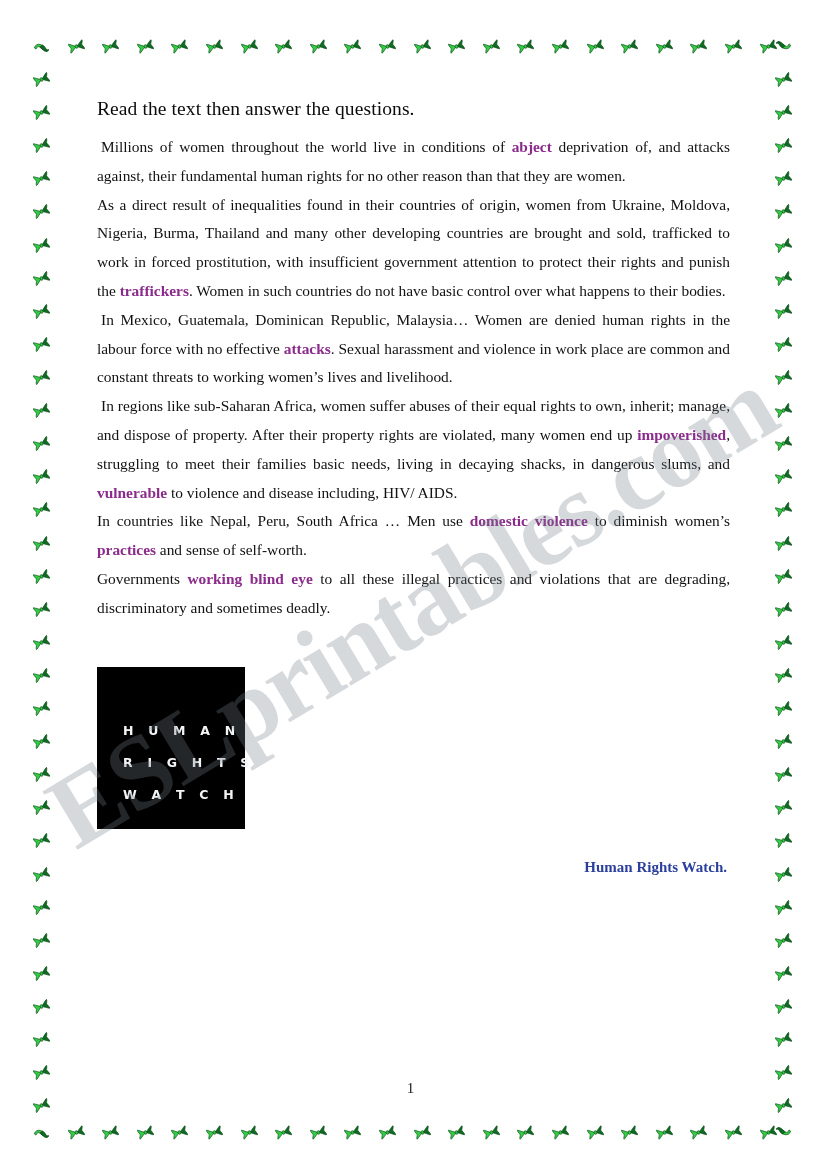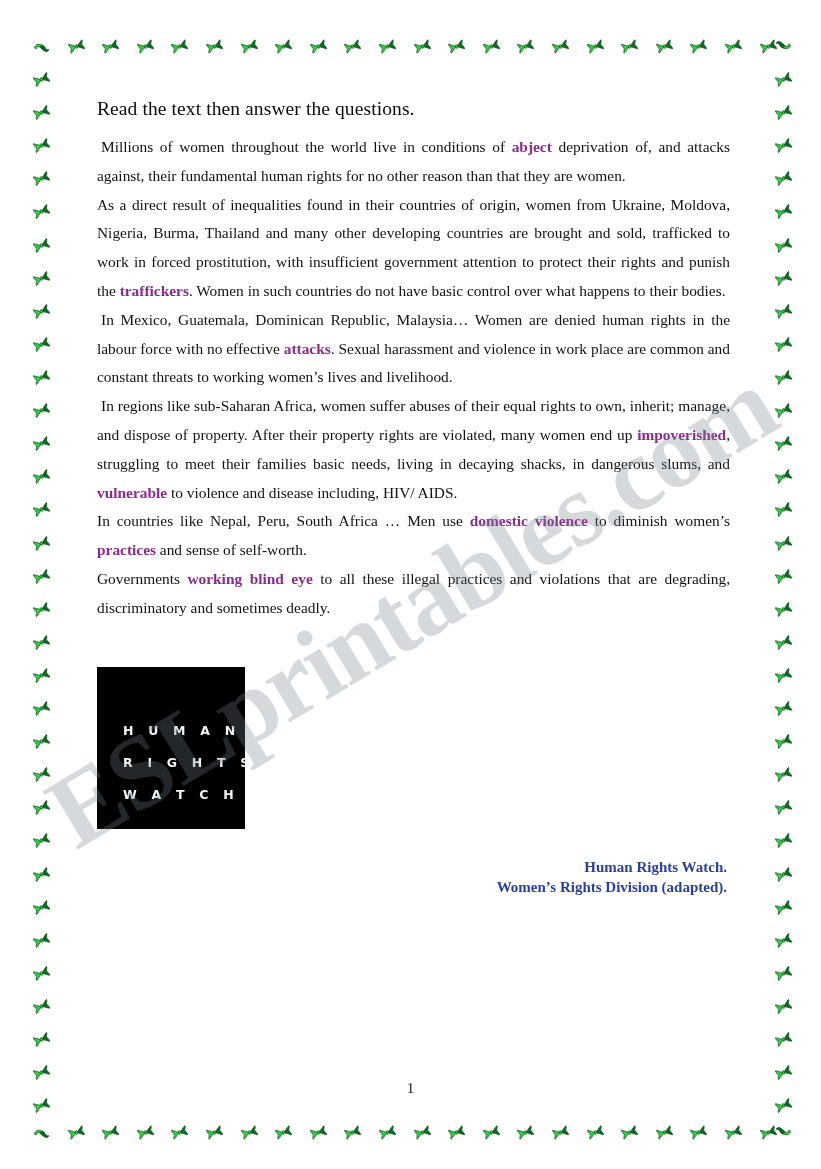--- a/index.html
+++ b/index.html
@@ -1177,7 +1177,6 @@
 
     <div class="attribution">
       <div>Human Rights Watch.</div>
-      <div>Women’s Rights Division (adapted).</div>
     </div>
 
   </div>

